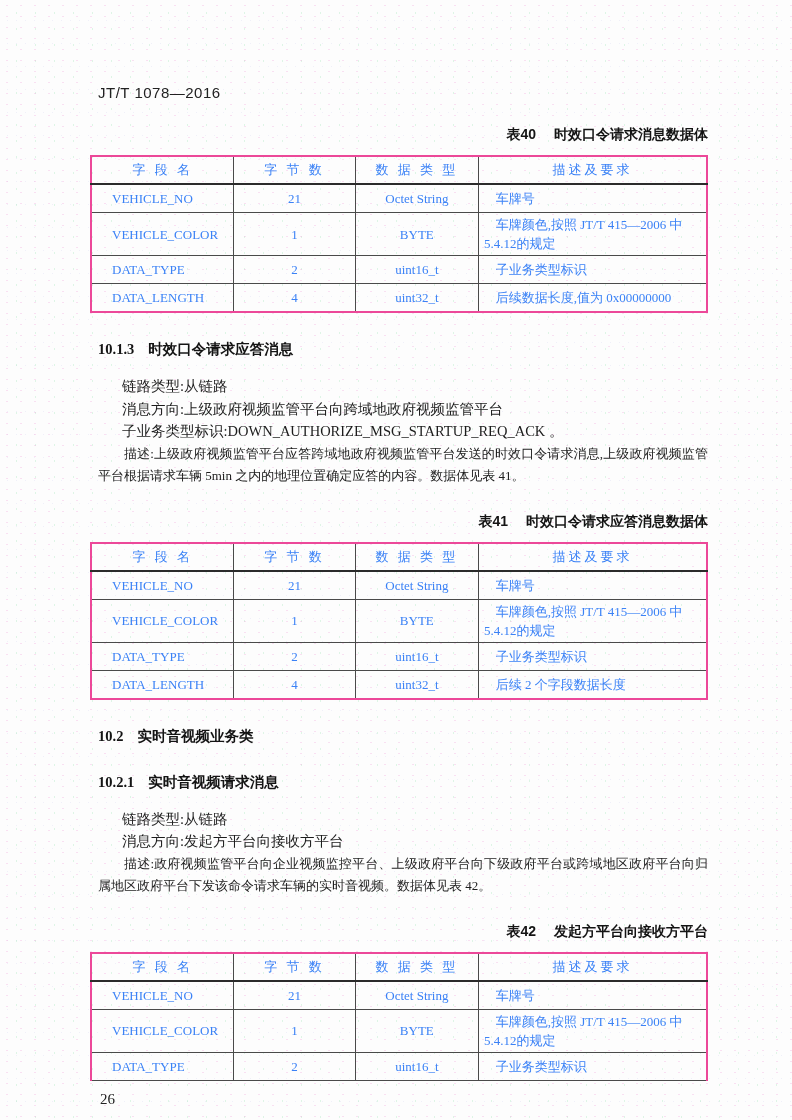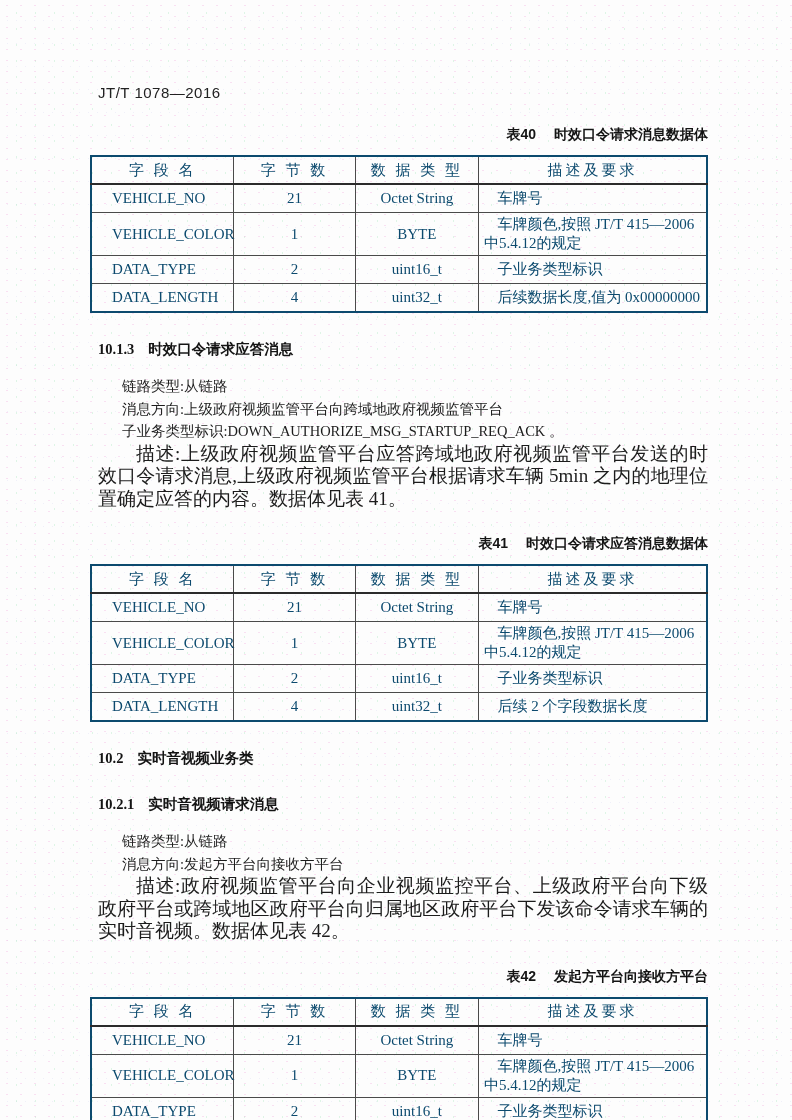--- a/index.html
+++ b/index.html
@@ -32,8 +32,8 @@
   .table-caption .cap-gap{display:inline-block;width:18px;}
   table.std{
     width:618px;border-collapse:collapse;table-layout:fixed;
-    border:2px solid #0c4a6e;
-    font-size:15px;color:#0c4a6e;
+    border:2px solid #ec4899;
+    font-size:13px;color:#3b82f6;
     background:transparent;
   }
   table.std th{

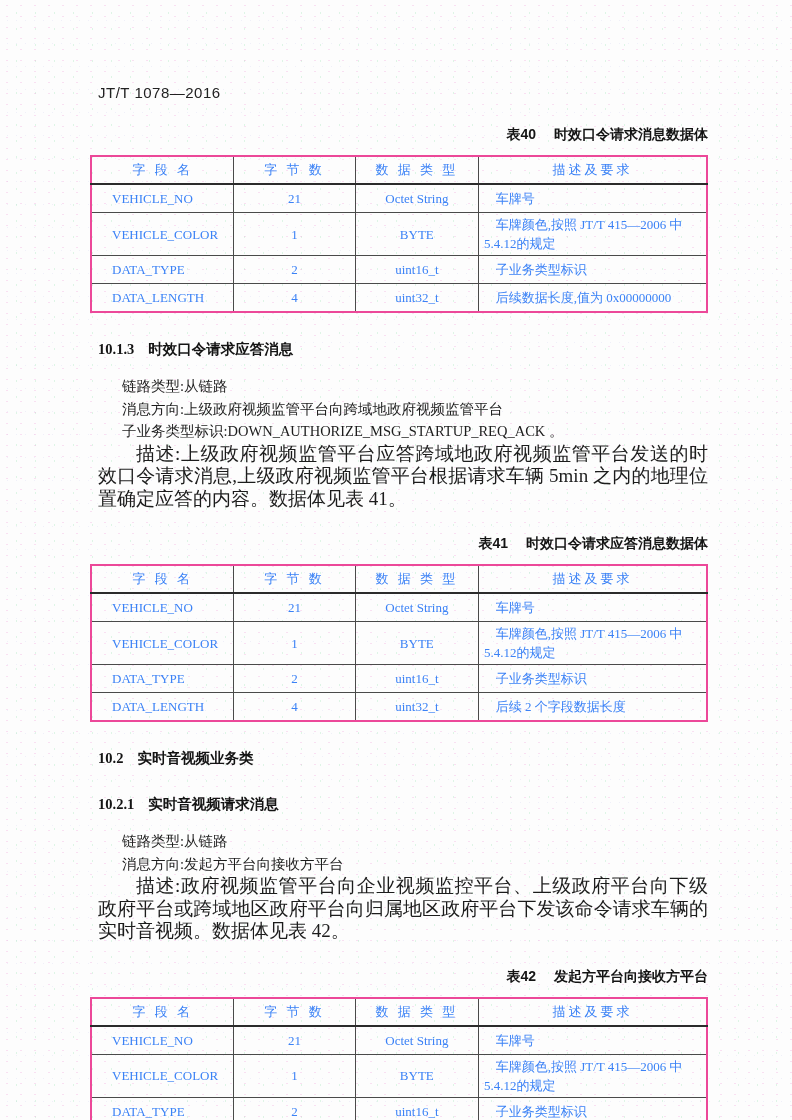--- a/index.html
+++ b/index.html
@@ -69,7 +69,7 @@
   }
   .desc{
     margin:0;padding:0 0 0 8px;
-    font-size:19px;line-height:22.5px;color:#1c1c1c;
+    font-size:13px;line-height:22.5px;color:#1c1c1c;
     text-indent:2em;text-align:justify;
   }
   .page-number{

